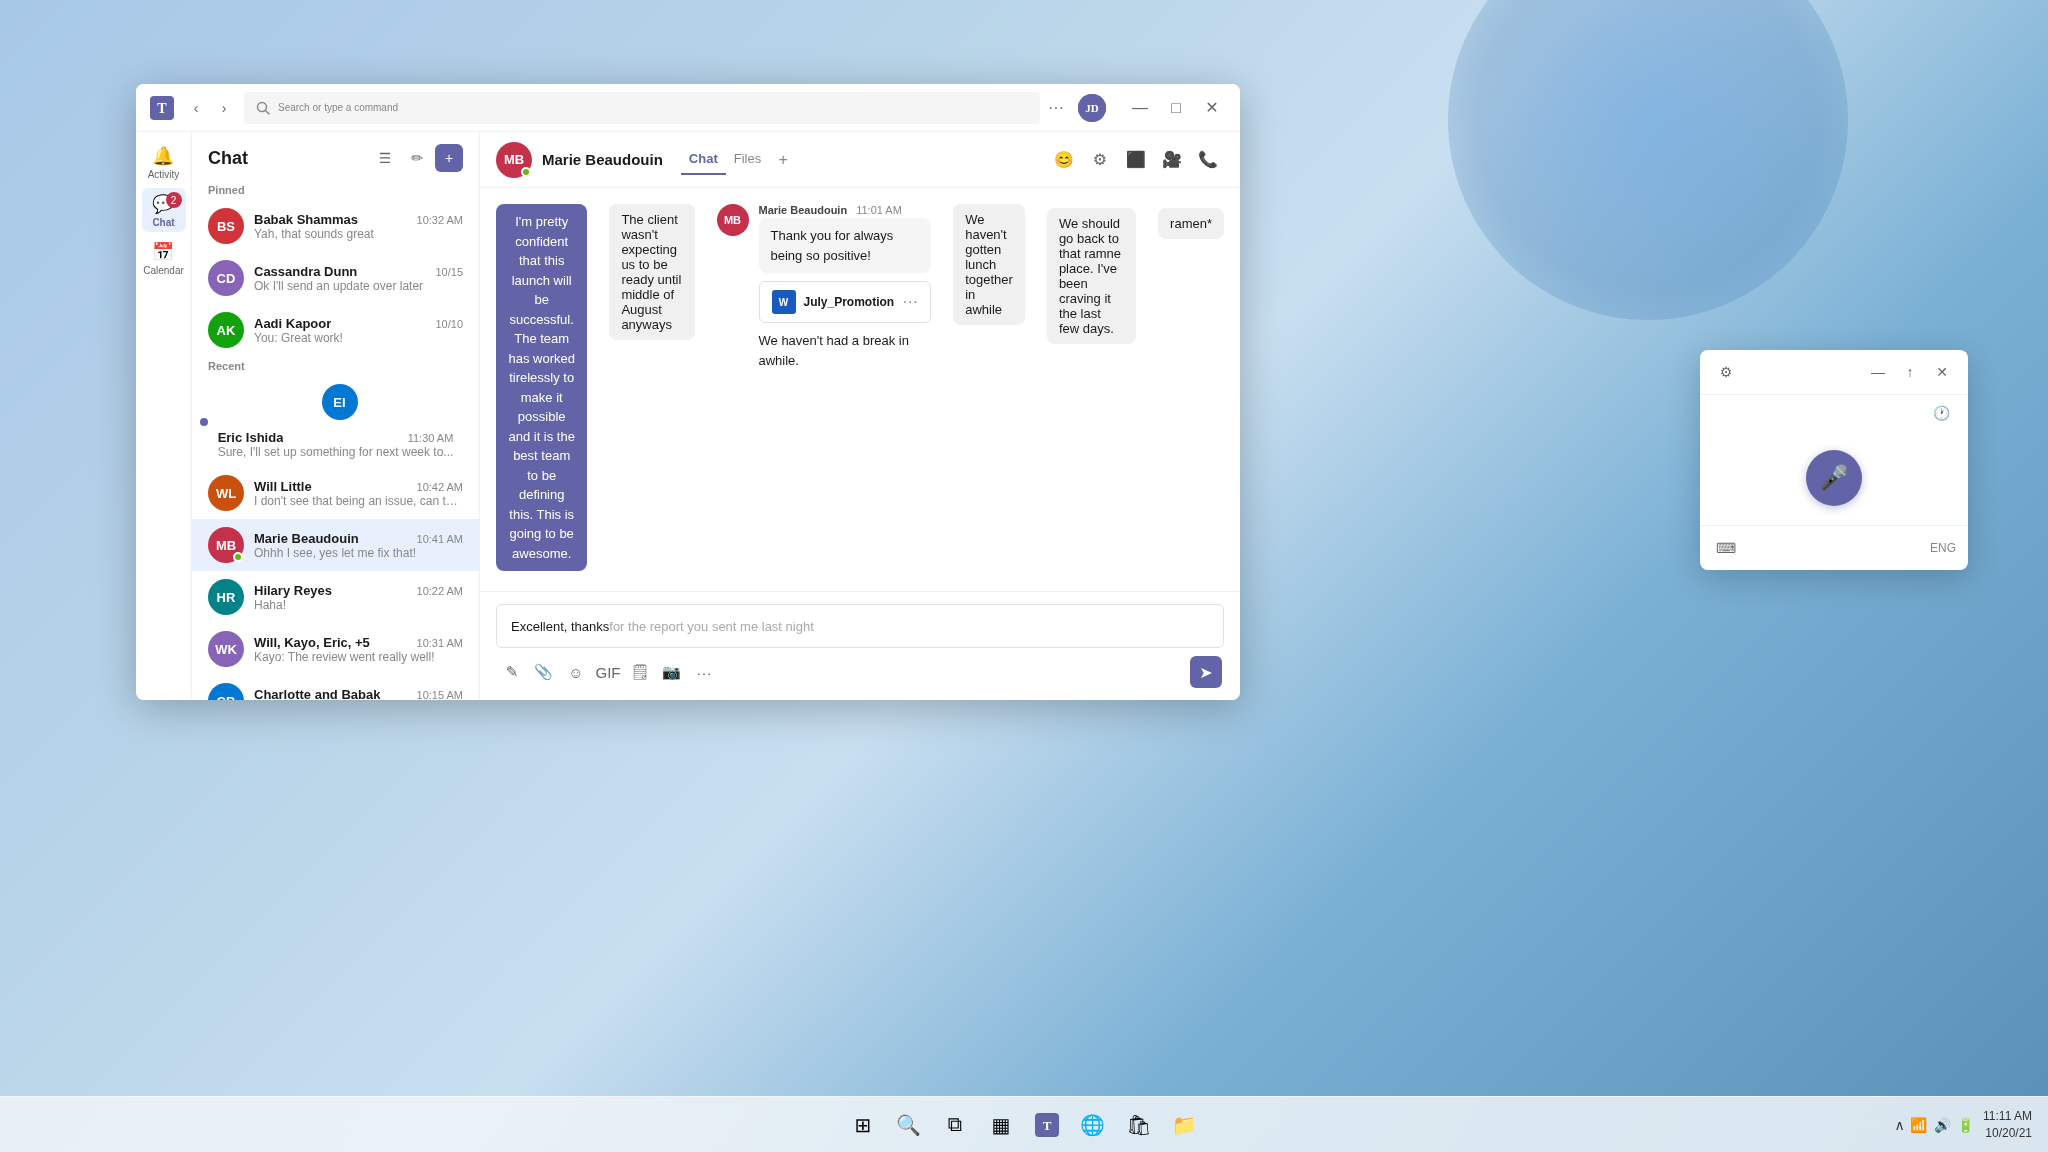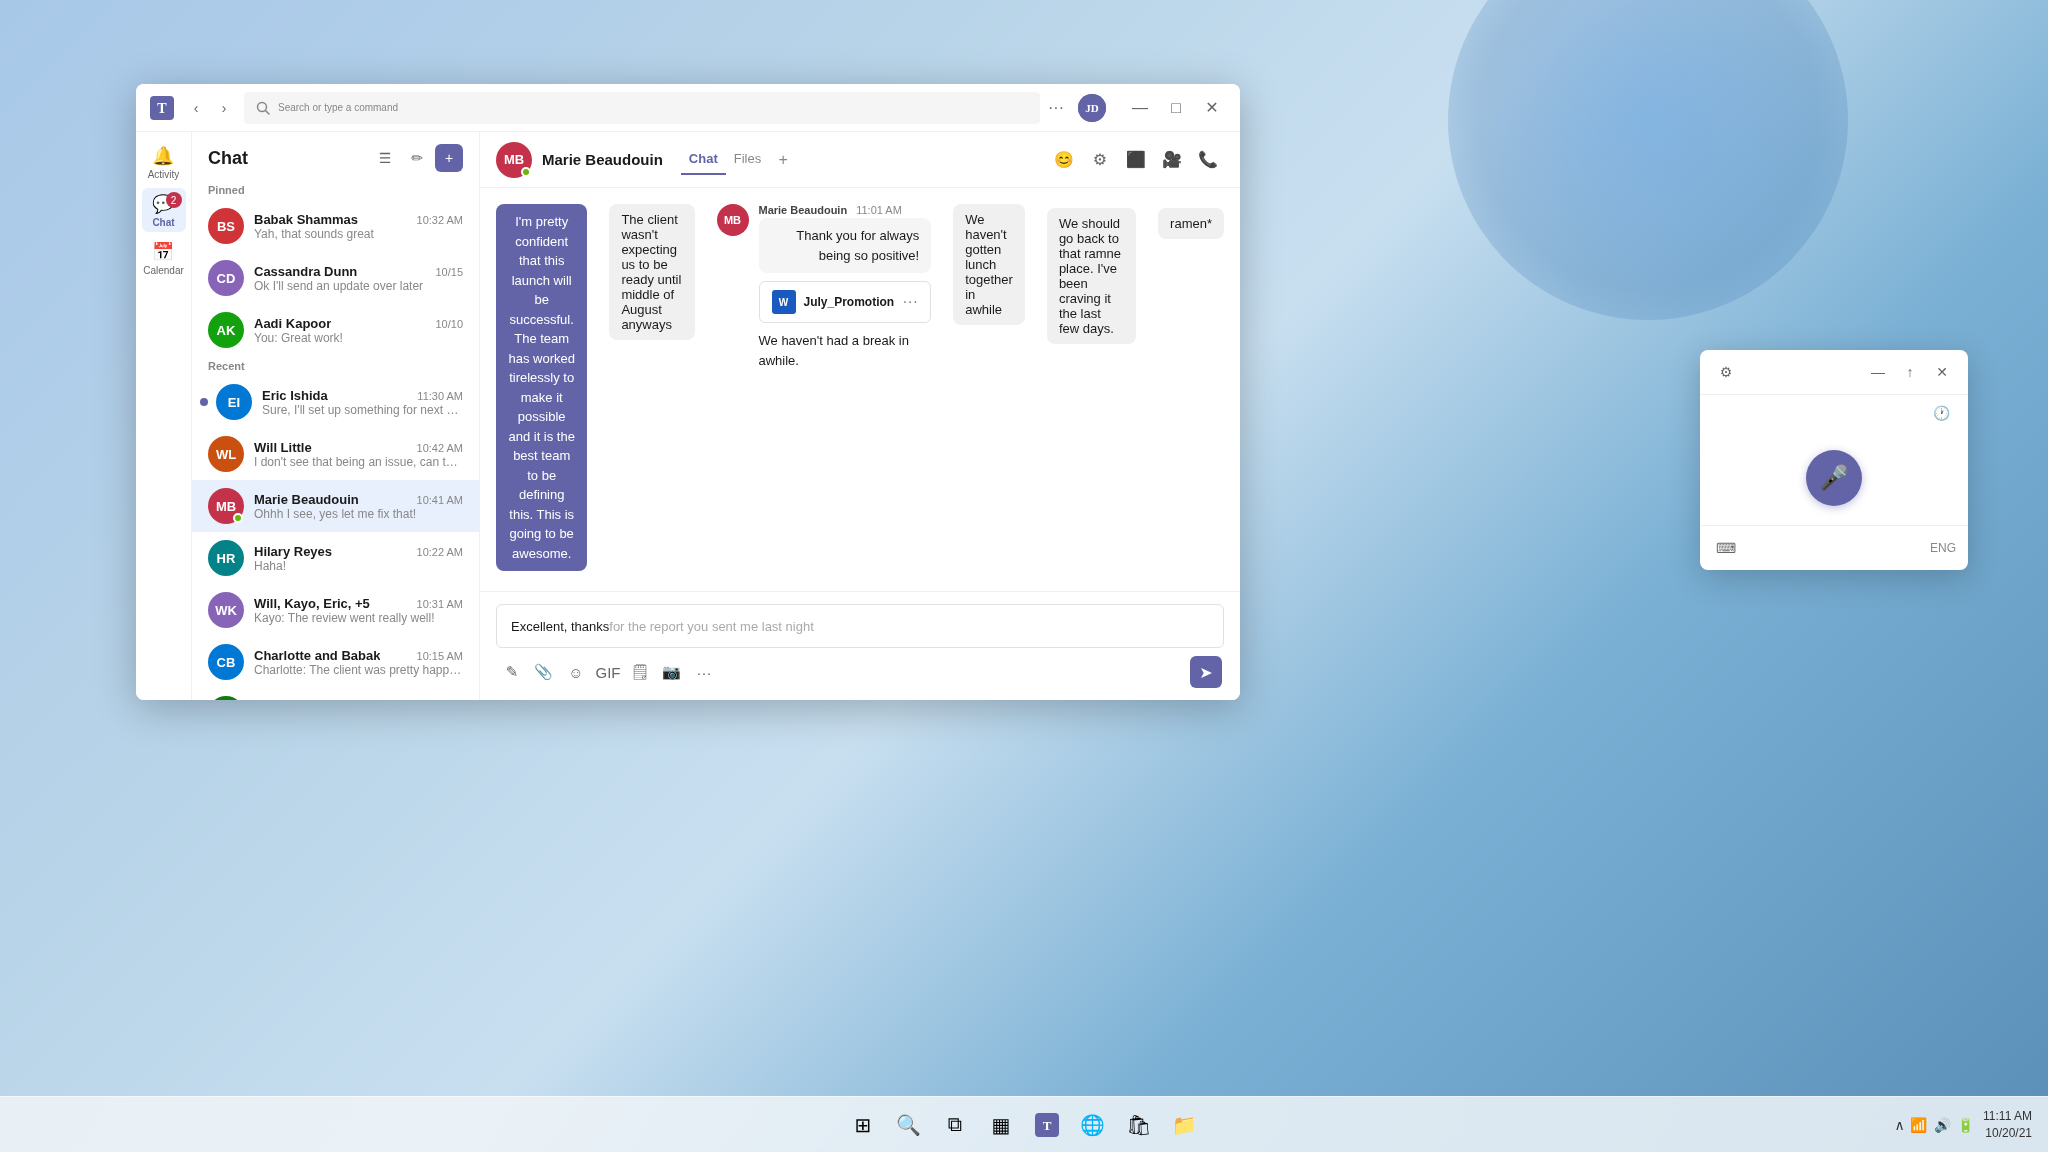--- a/index.html
+++ b/index.html
@@ -466,7 +466,6 @@
       font-size: 13px;
       color: #1a1a1a;
       line-height: 1.5;
-      text-align: right;
     }
     .msg-bubble.purple {
       background: #6264a7;

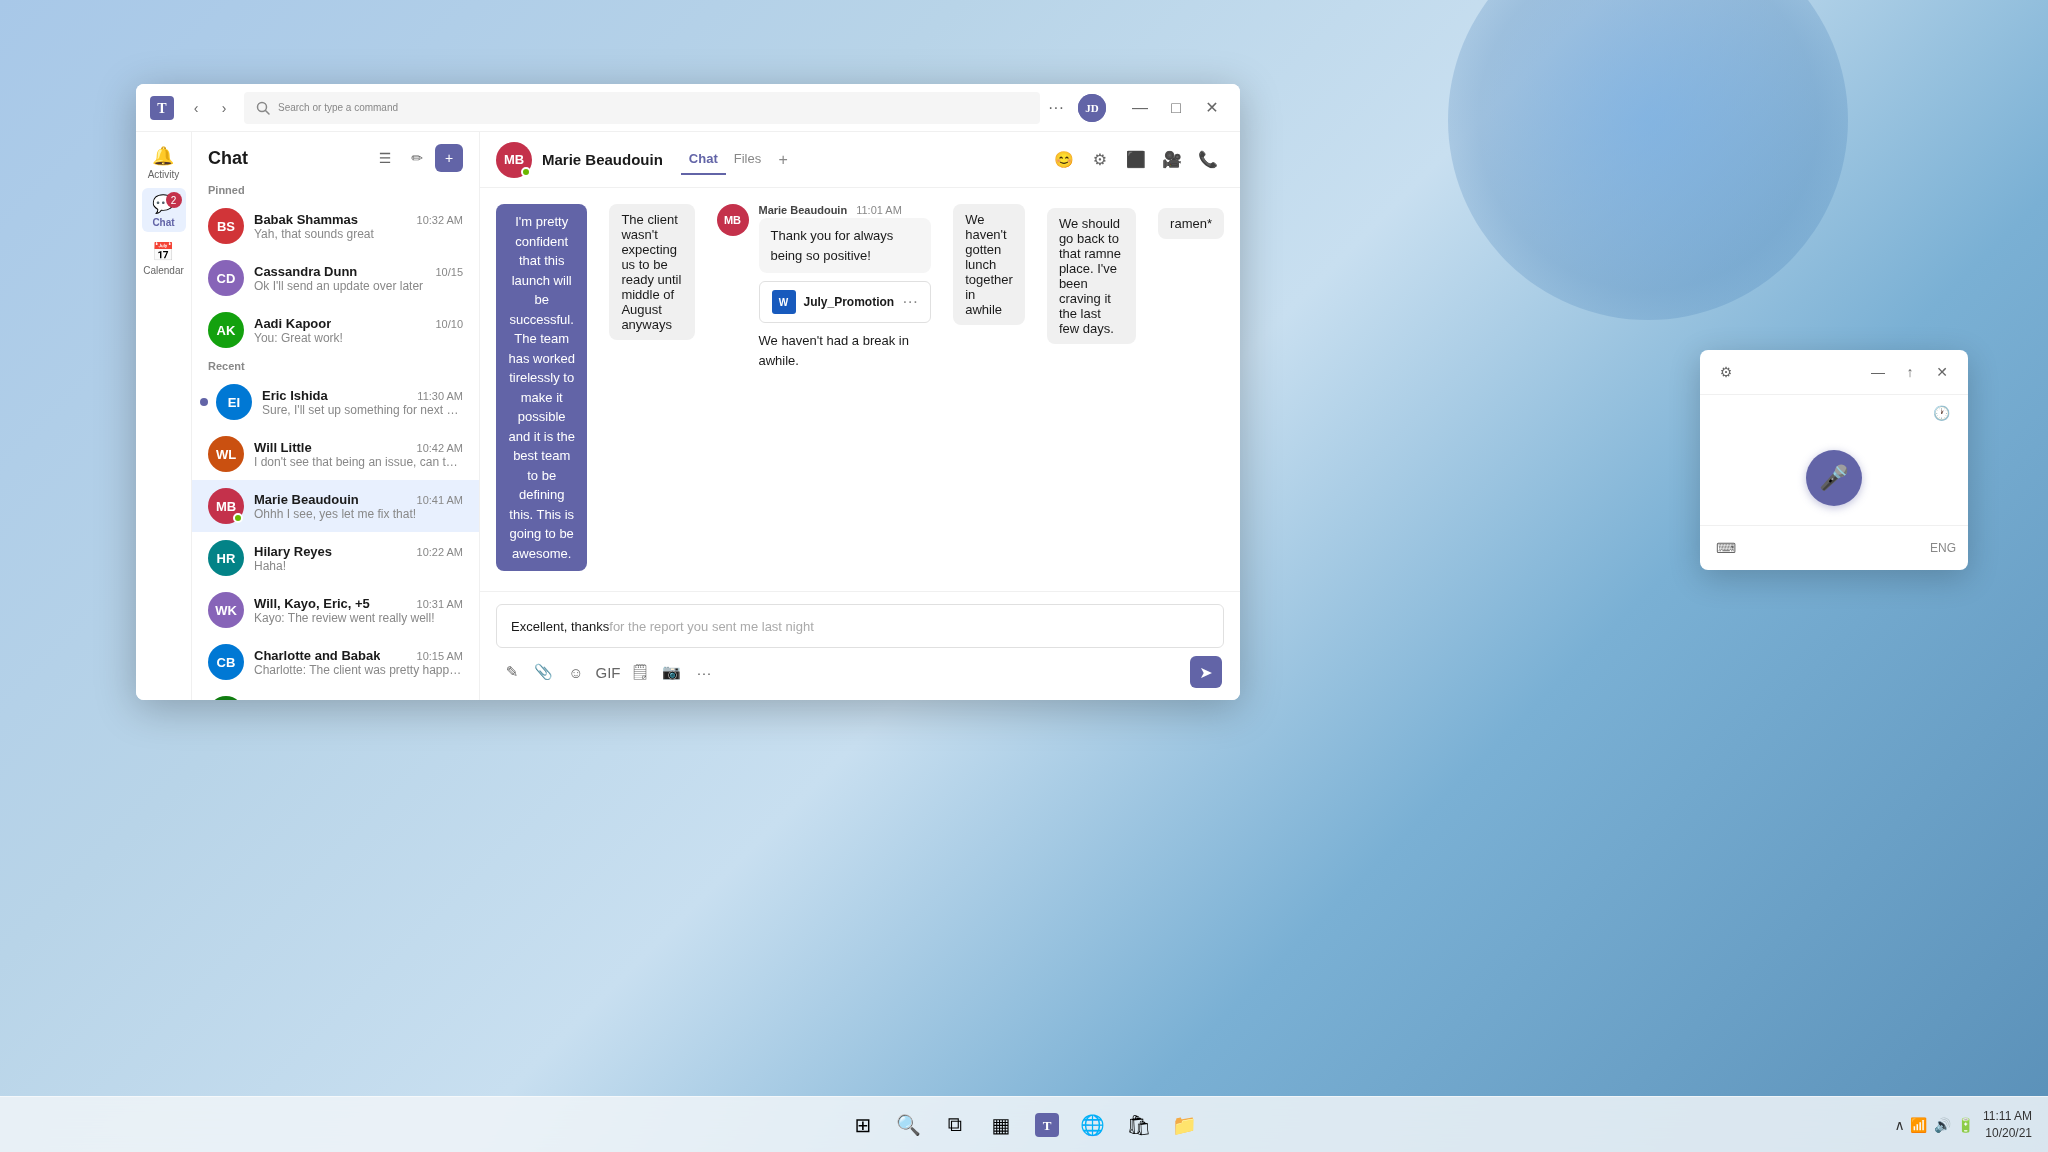--- a/index.html
+++ b/index.html
@@ -763,7 +763,7 @@
 
       <div class="section-label">Recent</div>
 
-      <div class="chat-item" style="position:relative;">
+      <div class="chat-item" style="position:relative;flex-direction:column;">
         <div class="unread-dot"></div>
         <div class="chat-avatar ei-avatar" style="margin-left:8px;">EI</div>
         <div class="chat-info">

